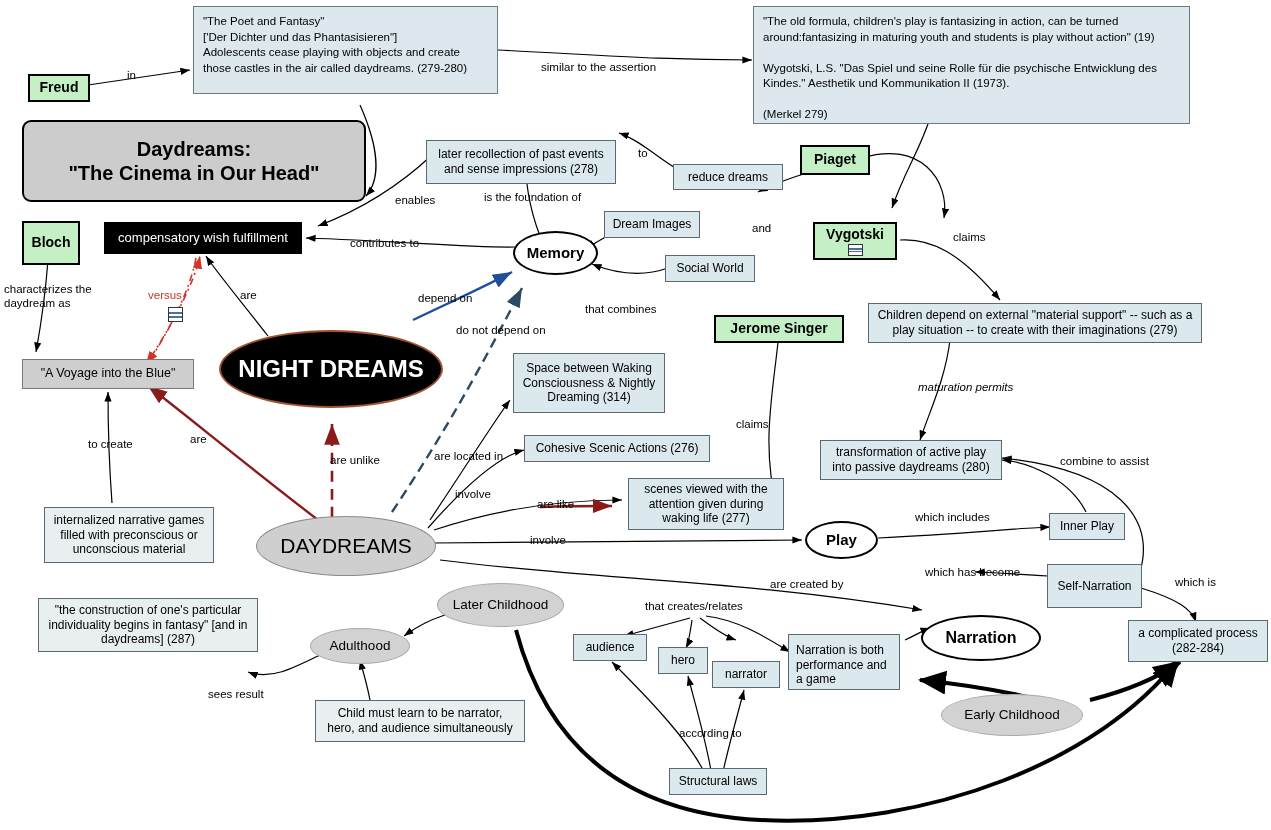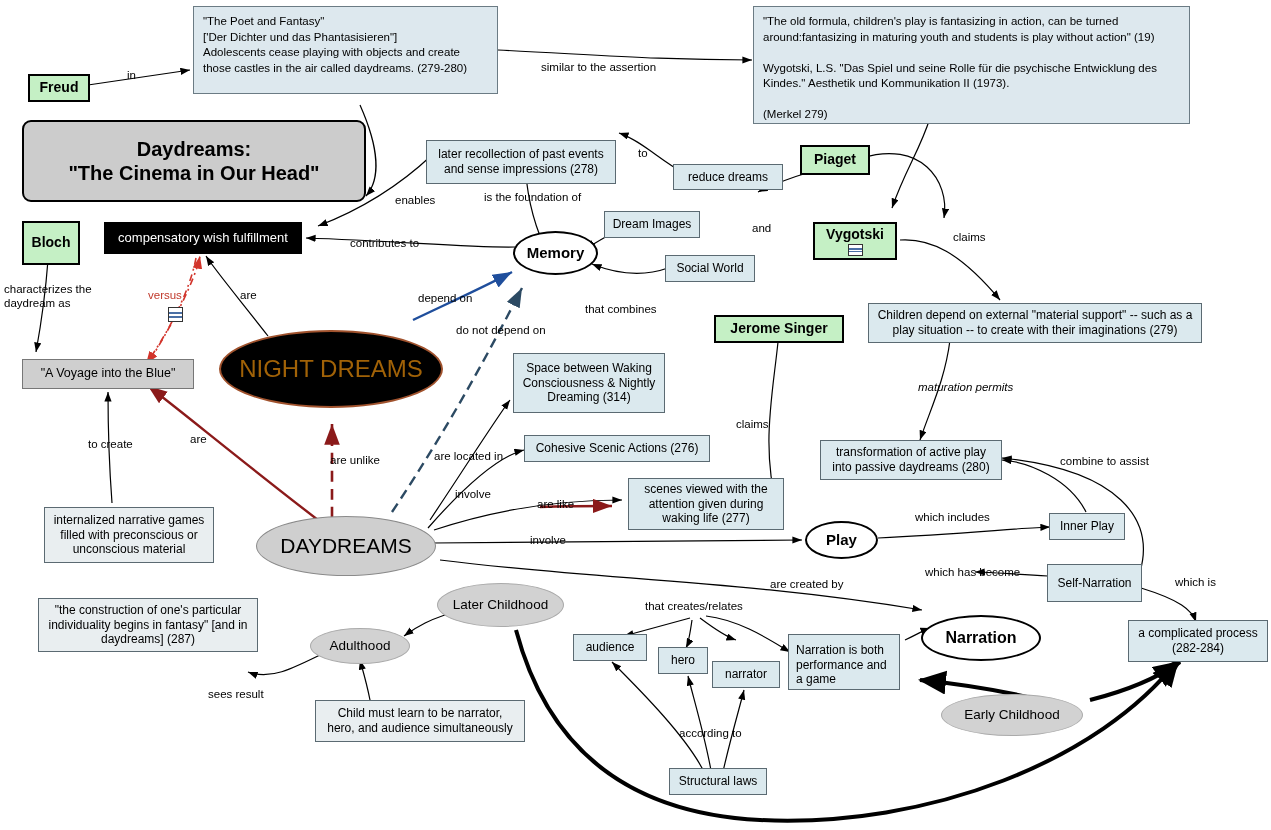--- a/index.html
+++ b/index.html
@@ -95,10 +95,10 @@
   }
   .nd-ell-black {
     background: #000000;
-    color: #a16207;
+    color: #ffffff;
     border: 2px solid #a0522d;
     border-radius: 50%;
-    font-weight: normal;
+    font-weight: bold;
     display: flex;
     align-items: center;
     justify-content: center;

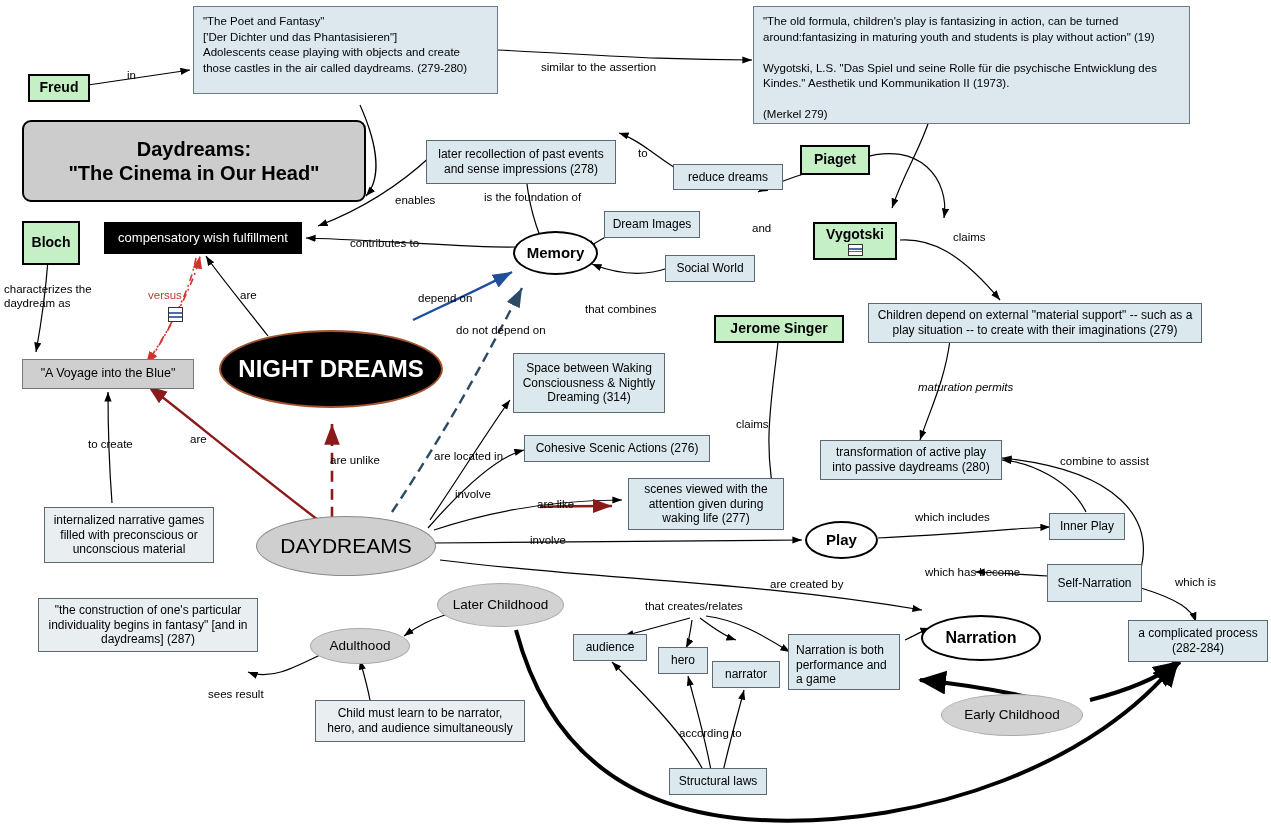--- a/index.html
+++ b/index.html
@@ -386,7 +386,7 @@
     <span>Inner Play</span>
   </div>
 
-  <div class="node nd-box" style="left:1047px; top:564px; width:95px; height:38px;">
+  <div class="node nd-box" style="left:1047px; top:564px; width:95px; height:44px;">
     <span>Self-Narration</span>
   </div>
 

